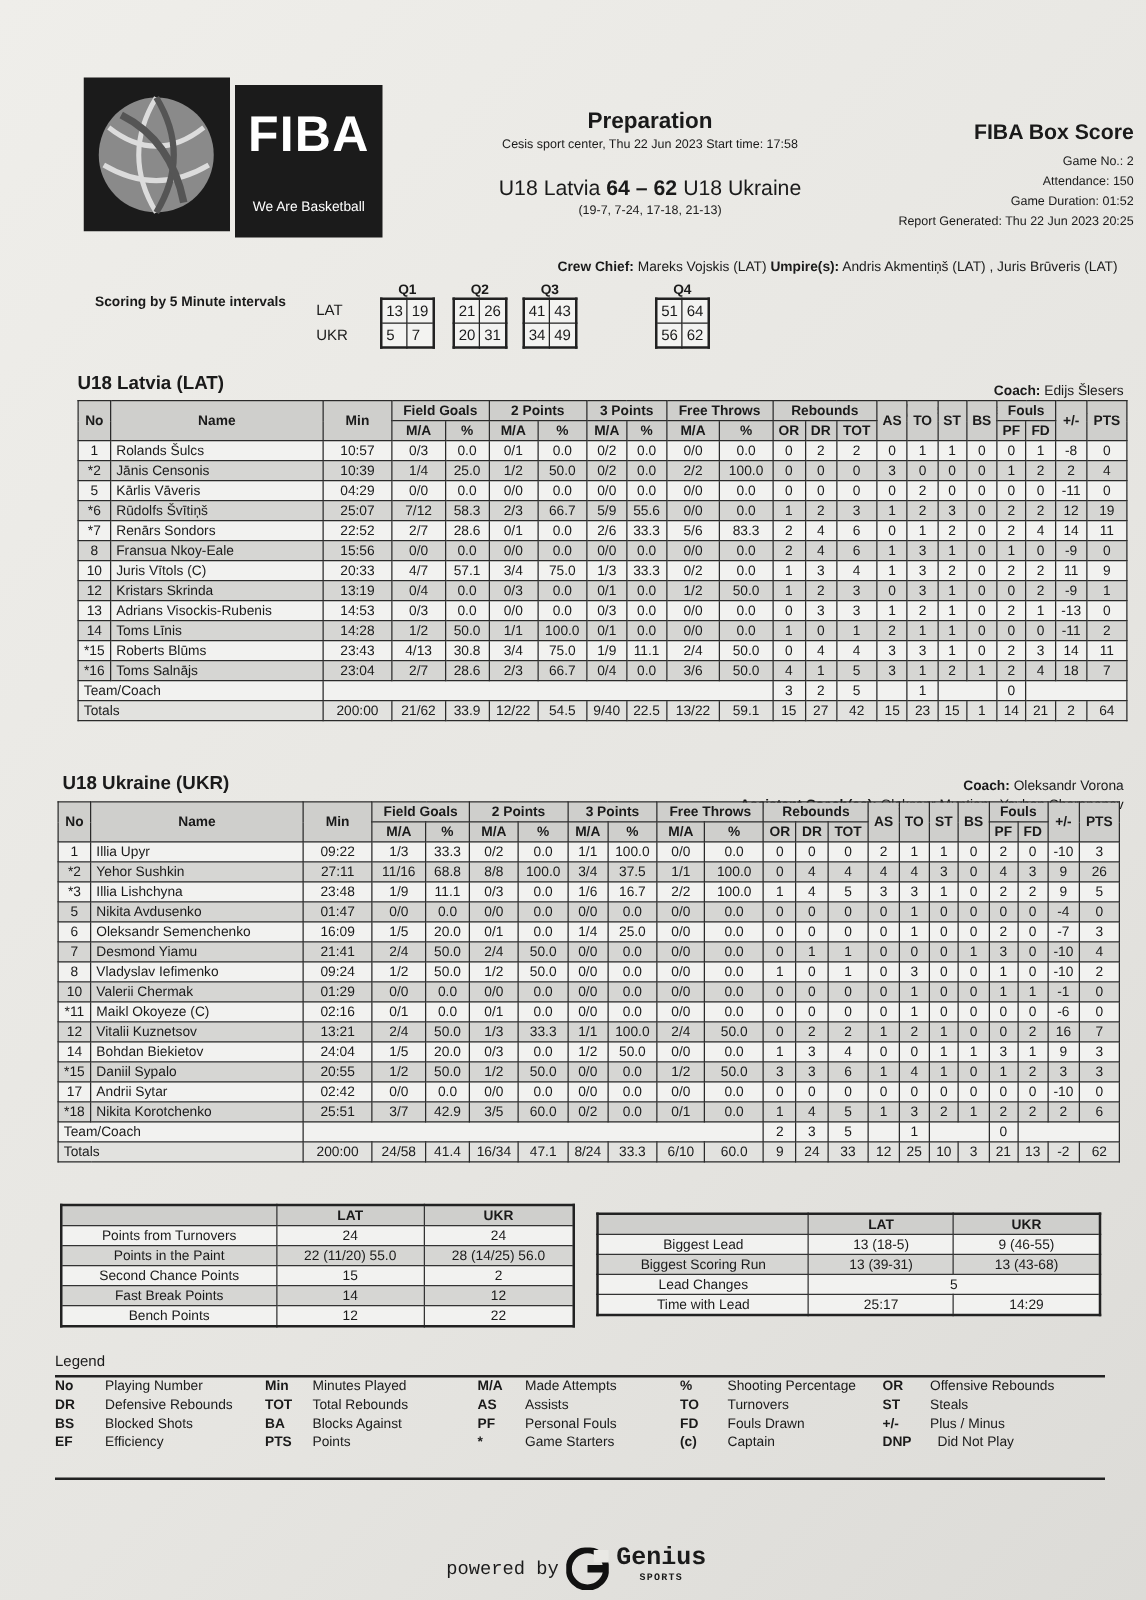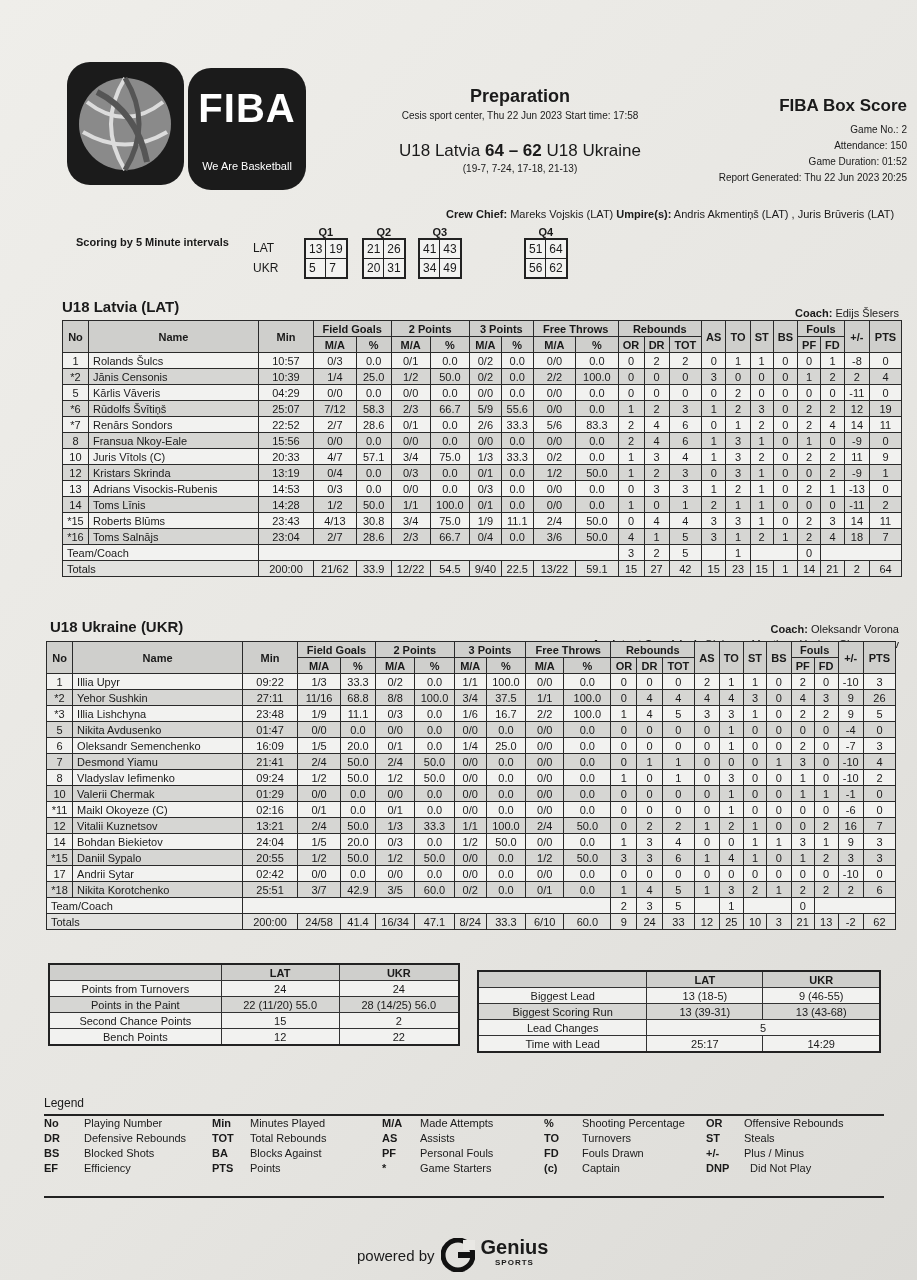--- a/index.html
+++ b/index.html
@@ -5,7 +5,7 @@
   html,body{margin:0;padding:0;}
   body{width:917px;height:1280px;background:#e9e8e4;font-family:"Liberation Sans",sans-serif;color:#1a1a1a;position:relative;overflow:hidden;}
   .page{position:absolute;left:0;top:0;width:917px;height:1280px;background:linear-gradient(135deg,#efeeea 0%,#e6e5e1 60%,#dcdbd7 100%);}
-  .logo-box{position:absolute;background:#1b1b1b;border-radius:23px;}
+  .logo-box{position:absolute;background:#1b1b1b;}
   .logo-ball{left:67px;top:62px;width:117px;height:123px;}
   .logo-fiba{left:188px;top:68px;width:118px;height:122px;color:#fff;}
   .logo-fiba .fiba-word{position:absolute;left:0;right:0;top:18px;text-align:center;font-size:40px;font-weight:bold;letter-spacing:1px;}

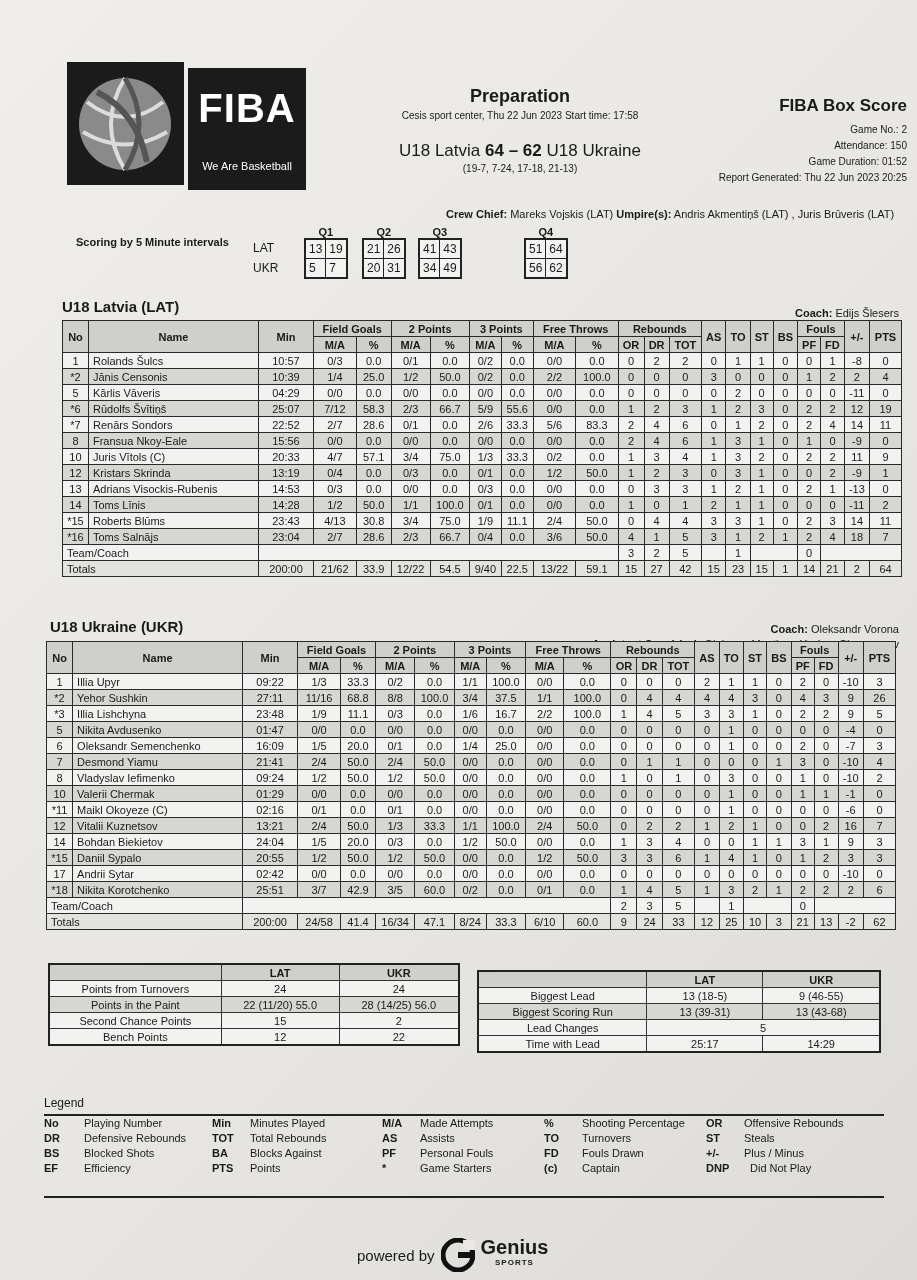--- a/index.html
+++ b/index.html
@@ -966,6 +966,11 @@
           <td>15</td>
           <td>2</td>
         </tr>
+        <tr class="alt">
+          <td>Fast Break Points</td>
+          <td>14</td>
+          <td>12</td>
+        </tr>
         <tr class="norm">
           <td>Bench Points</td>
           <td>12</td>

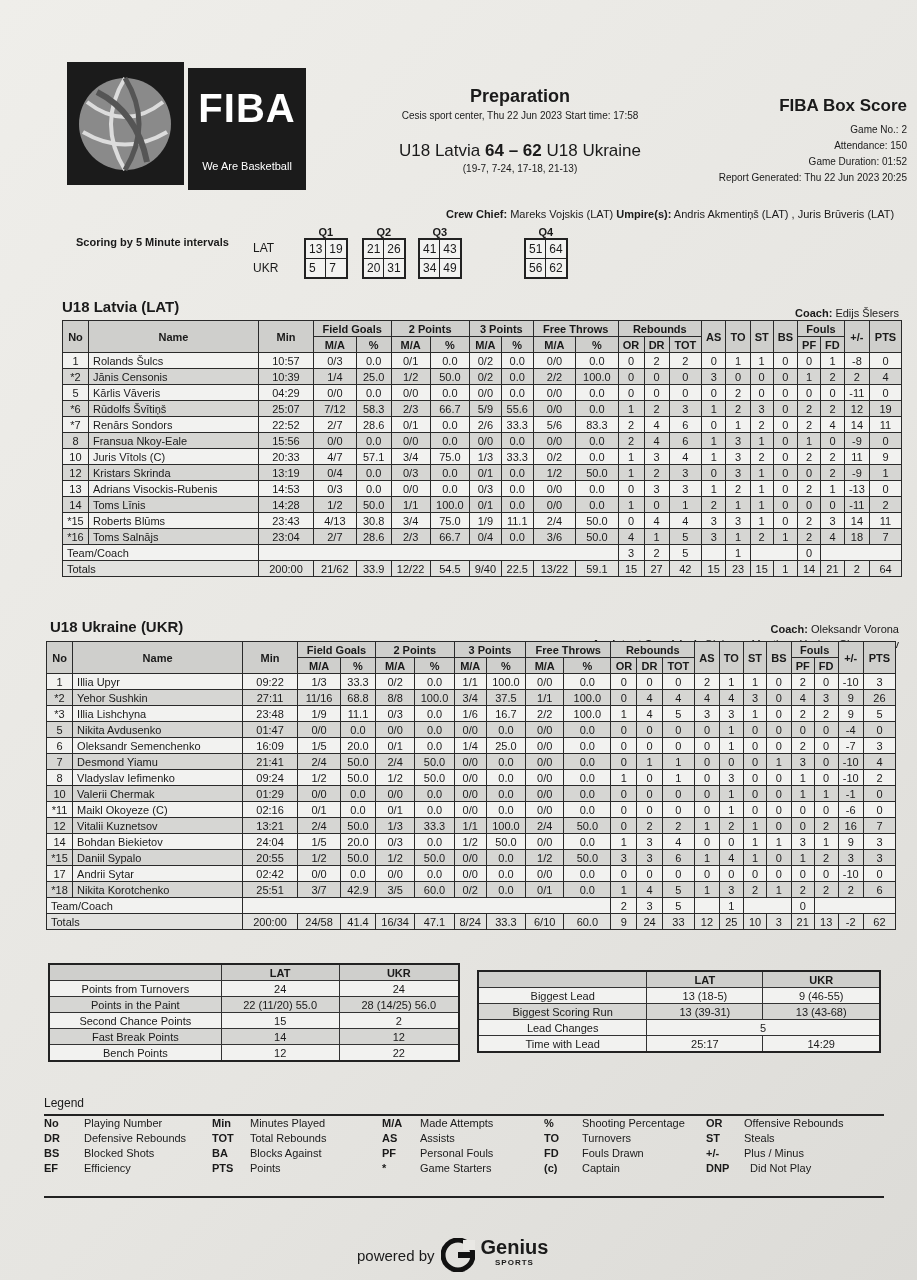--- a/index.html
+++ b/index.html
@@ -42,7 +42,7 @@
   .sumtbl tr.alt td{background:#d6d6d3;}
   .sumtbl tr.norm td{background:#f2f2f0;}
   .sumtbl tr.head td{background:#cfcfcc;font-weight:bold;}
-  .legend{position:absolute;left:44px;top:1082px;width:840px;font-size:11px;margin-top:14px;}
+  .legend{position:absolute;left:44px;top:1082px;width:840px;font-size:11px;}
   .legend .lt{font-size:12px;}
   .legend .rule{position:absolute;left:0;width:840px;height:2px;background:#222;}
   .legend .col{position:absolute;top:20px;line-height:15px;}

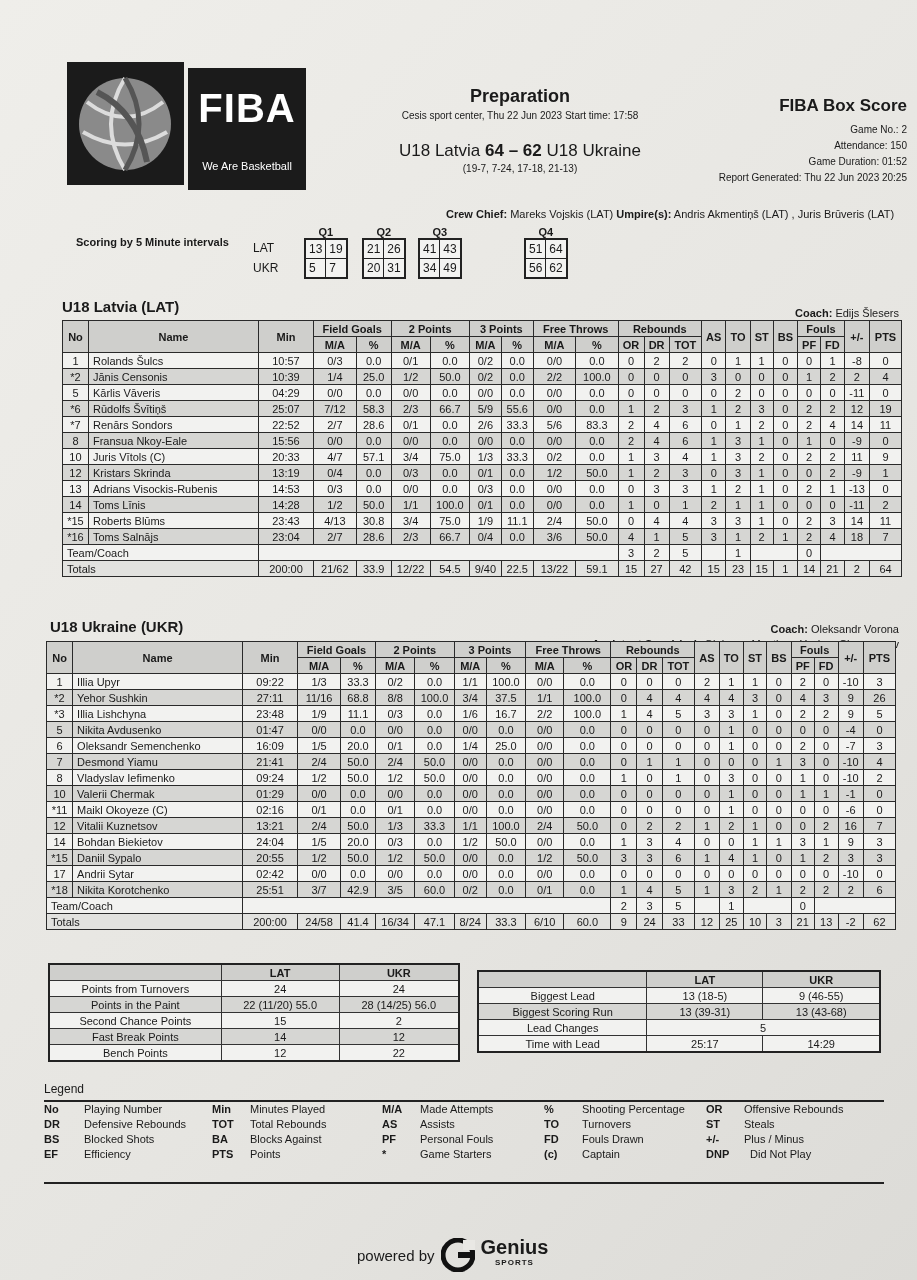--- a/index.html
+++ b/index.html
@@ -48,7 +48,7 @@
   .legend .col{position:absolute;top:20px;line-height:15px;}
   .legend .col div{white-space:nowrap;}
   .legend .col b{display:inline-block;font-weight:bold;}
-  .footer{position:absolute;left:357px;top:1238px;display:flex;align-items:center;gap:6px;}
+  .footer{position:absolute;left:357px;top:1238px;display:flex;align-items:center;gap:6px;font-family:Liberation Mono, monospace;}
   .footer .pb{font-size:15px;}
   .footer .gs{font-size:20px;font-weight:bold;line-height:16px;}
   .footer .gs small{display:block;font-size:8px;text-align:center;letter-spacing:1px;}

